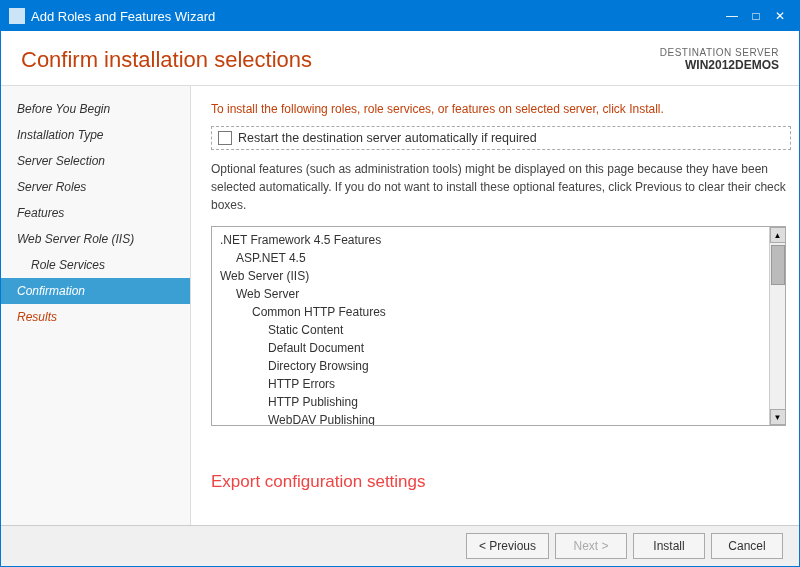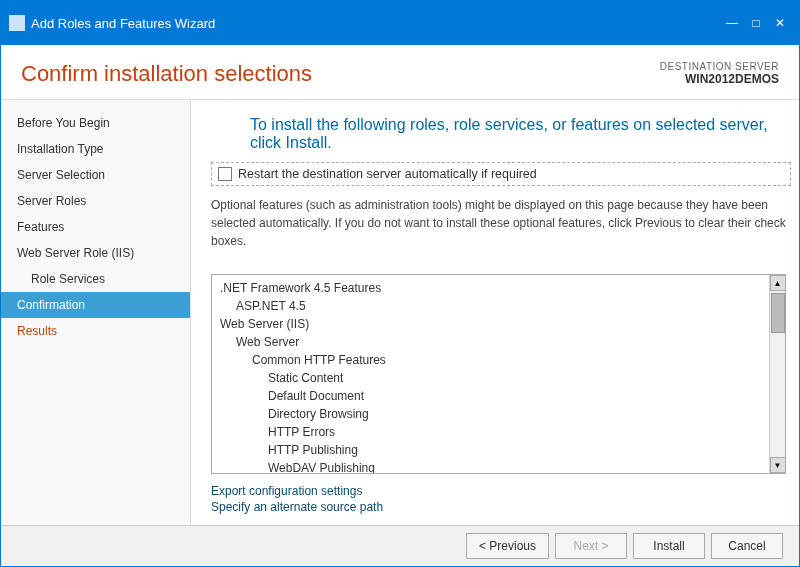--- a/index.html
+++ b/index.html
@@ -25,7 +25,7 @@
     .title-bar {
       background: #0078d7;
       color: white;
-      height: 44px;
+      height: 30px;
       display: flex;
       align-items: center;
       justify-content: space-between;

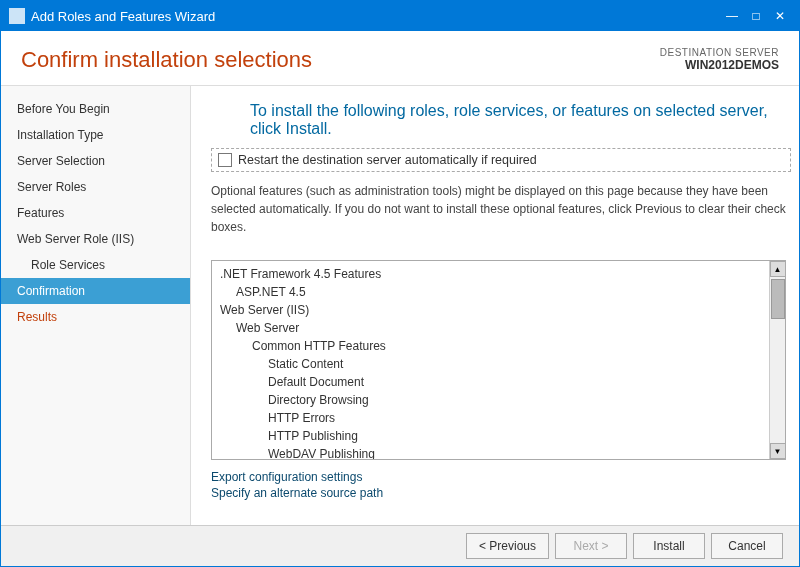--- a/index.html
+++ b/index.html
@@ -112,6 +112,7 @@
       border-right: 1px solid #ddd;
       padding: 10px 0;
       flex-shrink: 0;
+      font-style: italic;
     }
     .nav-item {
       padding: 6px 16px;

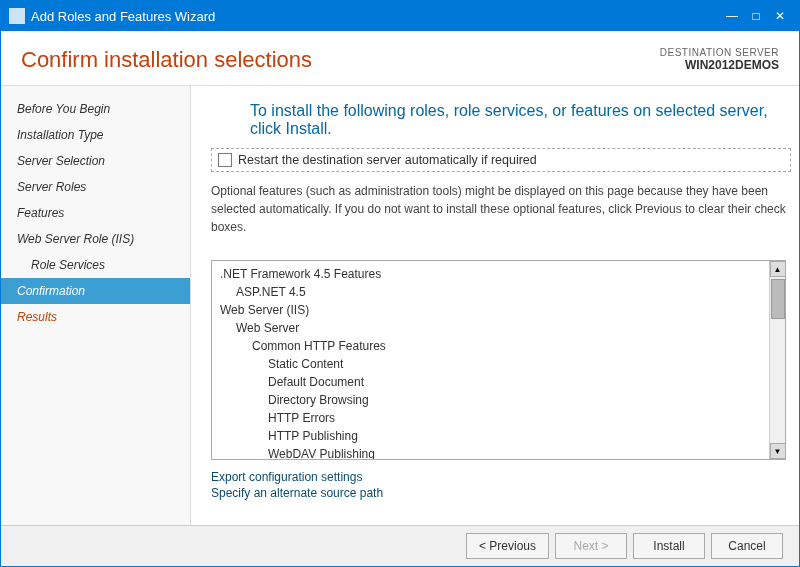--- a/index.html
+++ b/index.html
@@ -138,10 +138,9 @@
       background: white;
     }
     .instruction-text {
-      font-size: 16px;
-      color: #0369a1;
+      font-size: 12px;
+      color: #c2410c;
       margin-bottom: 10px;
-      margin-left: 39px;
     }
     .checkbox-row {
       display: flex;

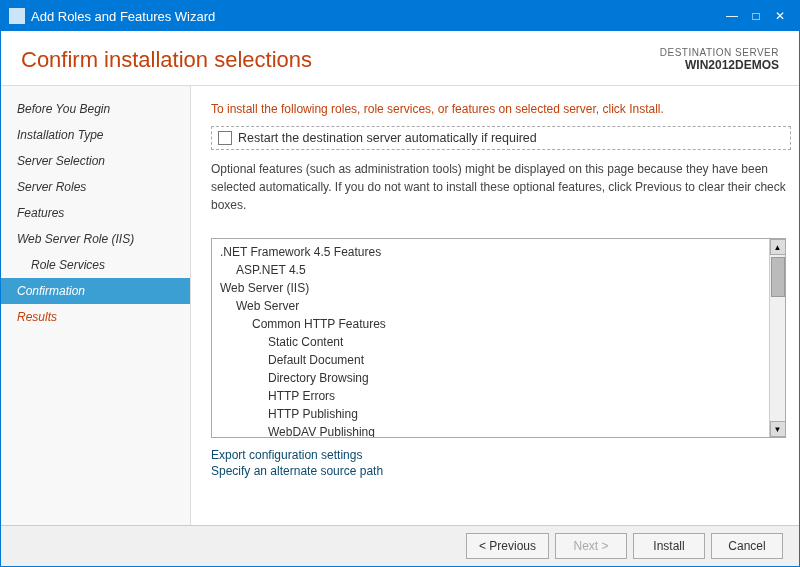--- a/index.html
+++ b/index.html
@@ -165,7 +165,7 @@
     .optional-text {
       font-size: 12px;
       color: #444;
-      margin-bottom: 24px;
+      margin-bottom: 12px;
       line-height: 1.5;
       width: 580px;
     }

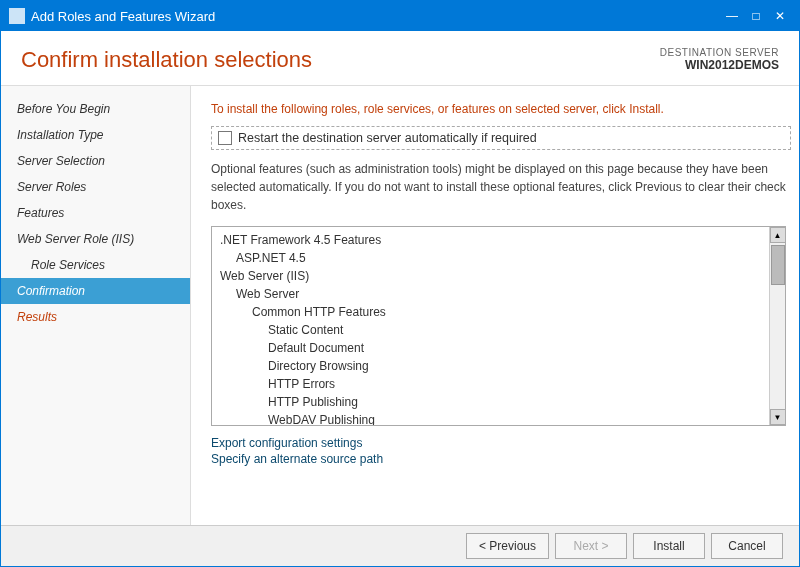--- a/index.html
+++ b/index.html
@@ -227,10 +227,11 @@
       gap: 2px;
     }
     .link-text {
-      color: #0c4a6e;
-      font-size: 12px;
+      color: #ef4444;
+      font-size: 17px;
       text-decoration: none;
       cursor: pointer;
+      margin-top: 36px;
     }
 
     .footer {

